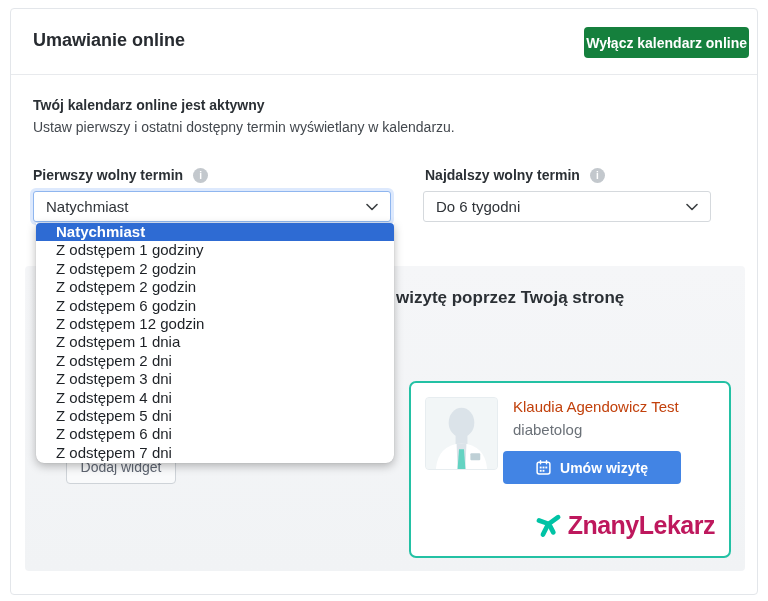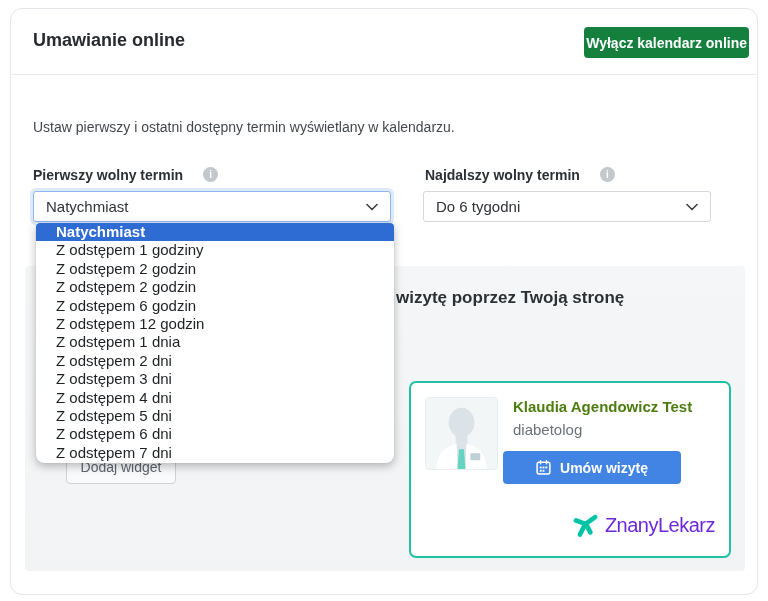--- a/index.html
+++ b/index.html
@@ -8,7 +8,7 @@
 
   
   .card { position:absolute; left:10px; top:8px; width:748px; height:587px;
-          background:#ffffff; border:1px solid #e3e6ea; border-radius:12px; }
+          background:#ffffff; border:1px solid #e3e6ea; border-radius:4px; }
 
   .card-header { position:absolute; left:0; top:0; width:100%; height:66px;
                  border-bottom:1px solid #e8eaed; }

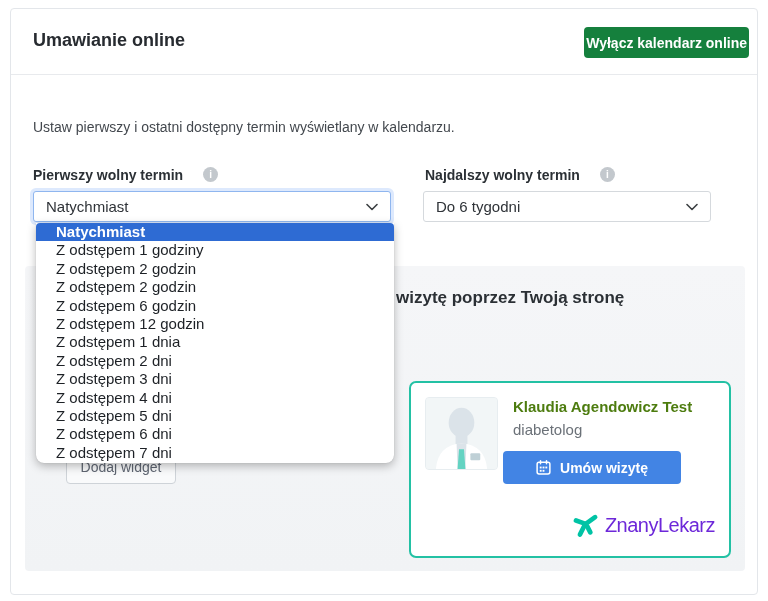--- a/index.html
+++ b/index.html
@@ -75,6 +75,7 @@
       <button class="btn-red">Wyłącz kalendarz online</button>
     </div>
 
+    <div class="status-title">Twój kalendarz online jest aktywny</div>
     <div class="status-desc">Ustaw pierwszy i ostatni dostępny termin wyświetlany w kalendarzu.</div>
 
     <div class="field-label lbl-1">

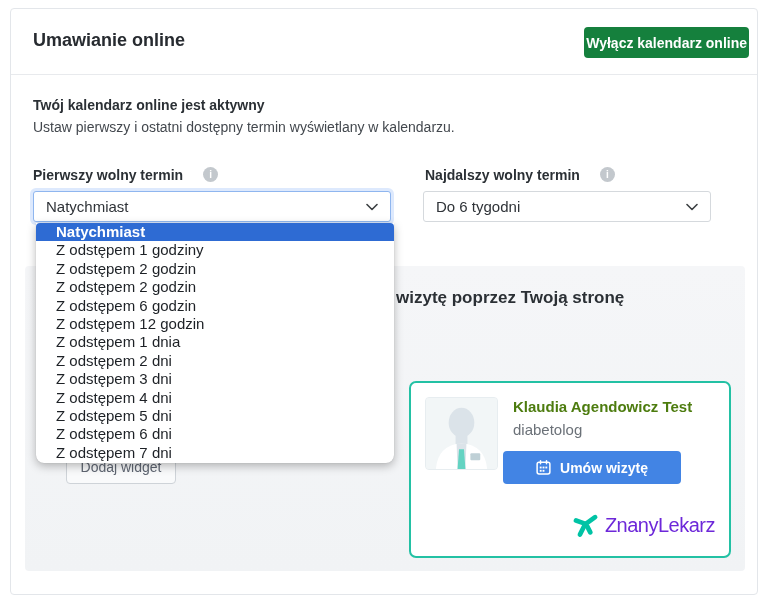--- a/index.html
+++ b/index.html
@@ -20,7 +20,7 @@
   .status-title { position:absolute; left:22px; top:88px; font-size:14px; font-weight:bold; color:#2b3035; }
   .status-desc  { position:absolute; left:22px; top:110px; font-size:14px; color:#43484e; }
 
-  .field-label { position:absolute; font-size:14px; font-weight:bold; color:#2b3035; display:flex; gap:20px; }
+  .field-label { position:absolute; font-size:14px; font-weight:bold; color:#2b3035; display:flex; align-items:center; gap:10px; }
   .lbl-1 { left:22px; top:158px; }
   .lbl-2 { left:414px; top:158px; }
   .info-icon { display:inline-block; width:15px; height:15px; border-radius:50%;

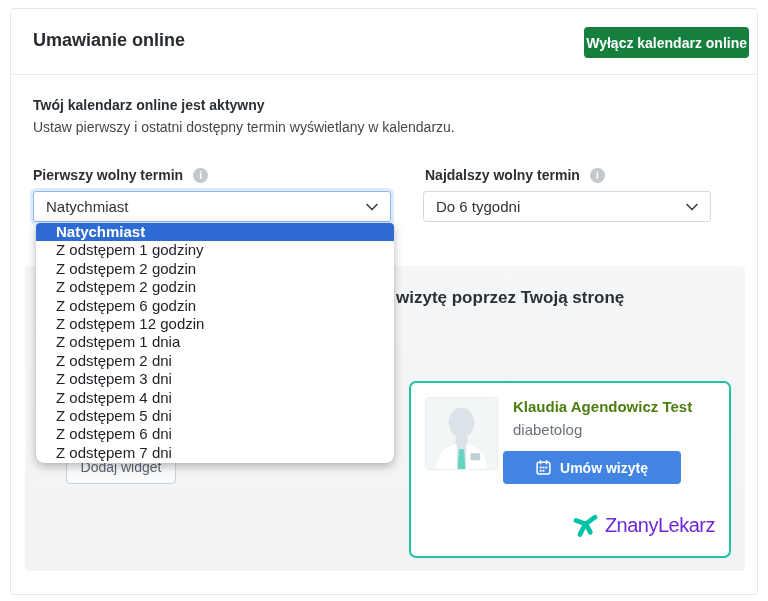--- a/index.html
+++ b/index.html
@@ -47,7 +47,7 @@
                  background:#ffffff; border:2px solid #23c1a4; border-radius:7px; }
   .avatar { position:absolute; left:14px; top:14px; width:73px; height:73px;
             border-radius:4px; background:#f2f6f7; border:1px solid #e7edf0; overflow:hidden; }
-  .doc-name { position:absolute; left:102px; top:15px; font-size:15px; font-weight:bold; color:#4d7c0f; }
+  .doc-name { position:absolute; left:102px; top:15px; font-size:15px; font-weight:normal; color:#c2410c; }
   .doc-spec { position:absolute; left:102px; top:38px; font-size:15px; color:#6b7178; }
   .btn-book { position:absolute; left:92px; top:68px; width:178px; height:33px;
               background:#4284e4; border:none; border-radius:4px; color:#ffffff;

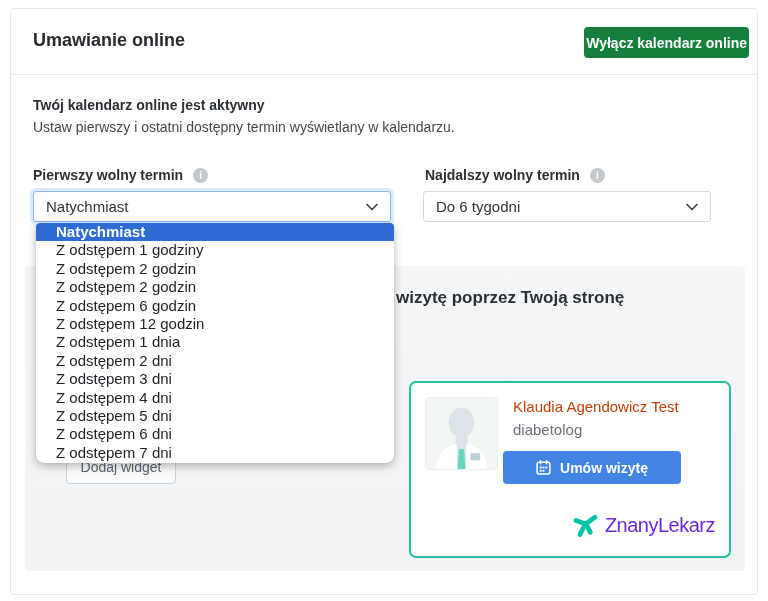--- a/index.html
+++ b/index.html
@@ -54,7 +54,7 @@
               font-size:14px; font-weight:bold; font-family:"Liberation Sans", sans-serif;
               display:flex; align-items:center; justify-content:center; gap:9px; cursor:pointer; }
   .logo { position:absolute; right:14px; bottom:16px; display:flex; align-items:center; gap:6px; }
-  .logo-text { font-size:20px; font-weight:normal; color:#6d28d9; letter-spacing:-0.5px; }
+  .logo-text { font-size:25px; font-weight:bold; color:#be185d; letter-spacing:-0.5px; }
 
   
   .dropdown-panel { position:absolute; left:25px; top:214px; width:358px; height:240px;

